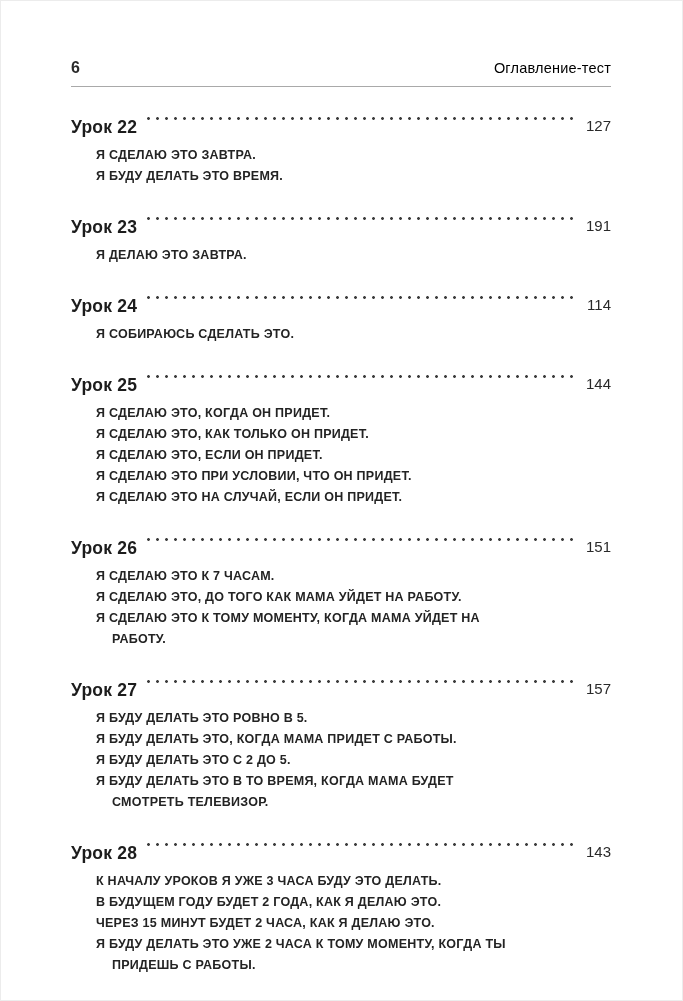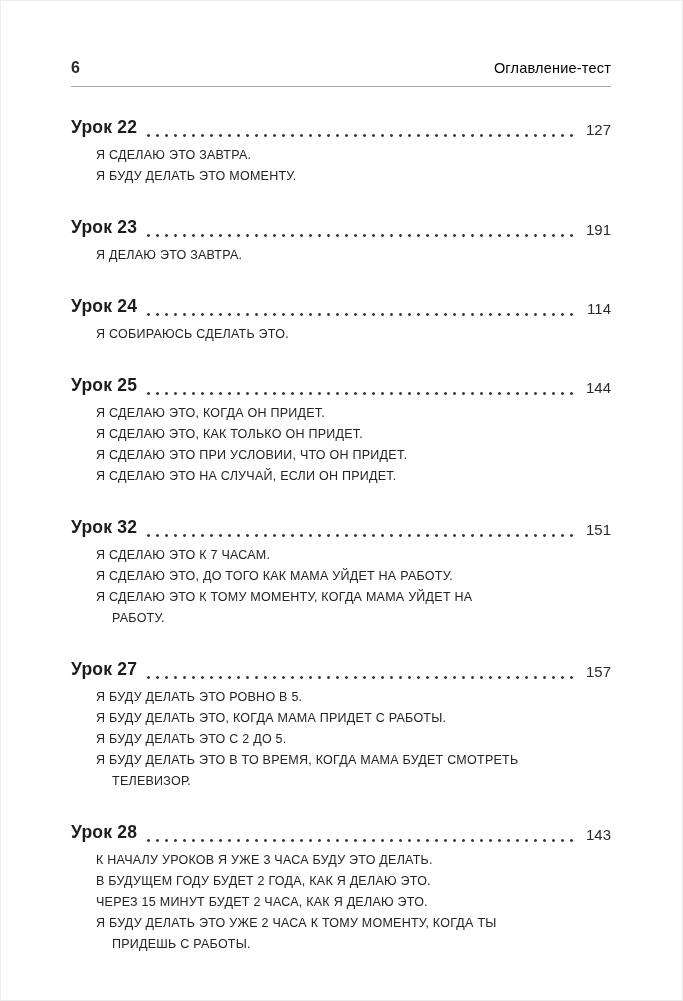--- a/index.html
+++ b/index.html
@@ -53,7 +53,7 @@
   }
   .lesson-row {
     display: flex;
-    align-items: flex-end;
+    align-items: flex-start;
     margin-bottom: 7px;
   }
   .lesson-title {

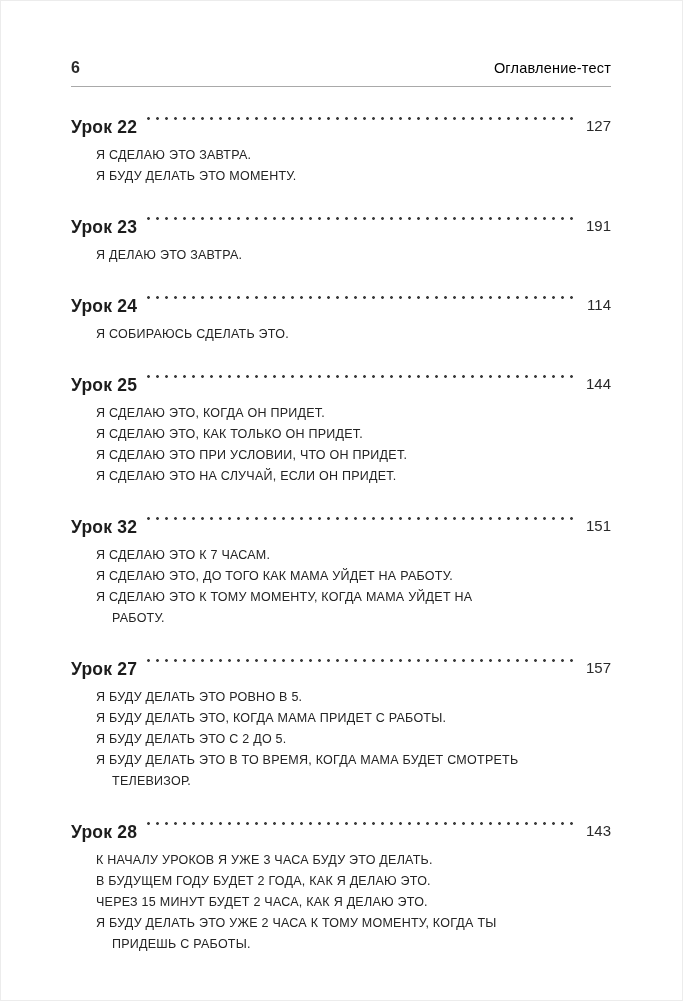--- a/index.html
+++ b/index.html
@@ -86,7 +86,7 @@
   }
   .toc-item {
     font-size: 12.5px;
-    font-weight: 400;
+    font-weight: 700;
     line-height: 21px;
     letter-spacing: 0.25px;
     color: #232323;

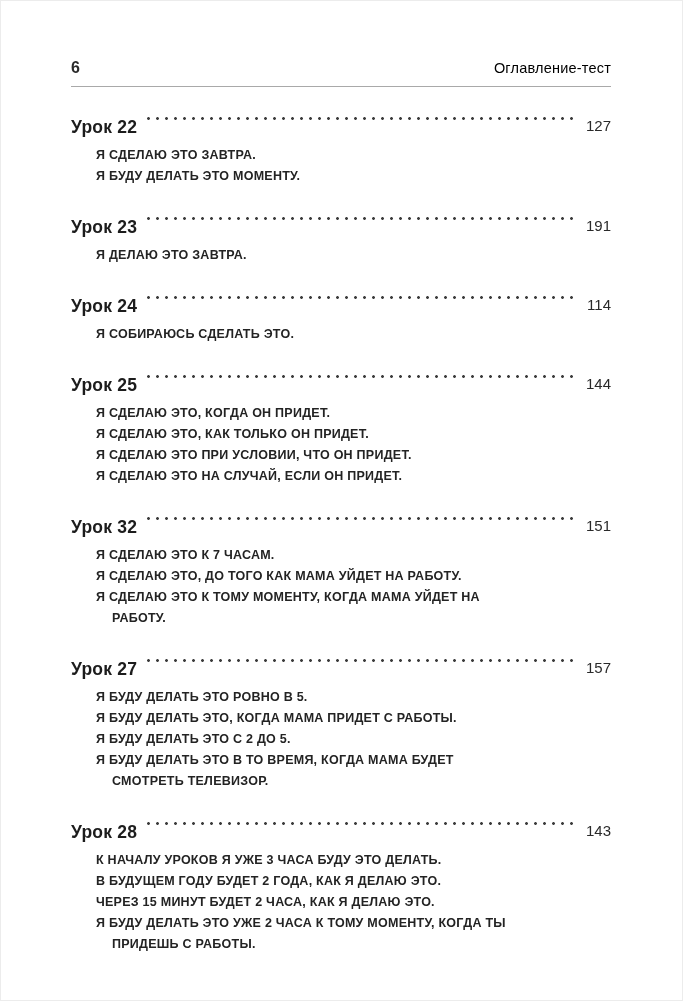--- a/index.html
+++ b/index.html
@@ -114,7 +114,7 @@
     </div>
     <div class="lesson-items">
           <div class="toc-item">Я СДЕЛАЮ ЭТО ЗАВТРА.</div>
-          <div class="toc-item">Я БУДУ ДЕЛАТЬ ЭТО МОМЕНТУ.</div>
+          <div class="toc-item">Я БУДУ ДЕЛАТЬ ЭТО ВРЕМЯ.</div>
         </div>
   </div>
 

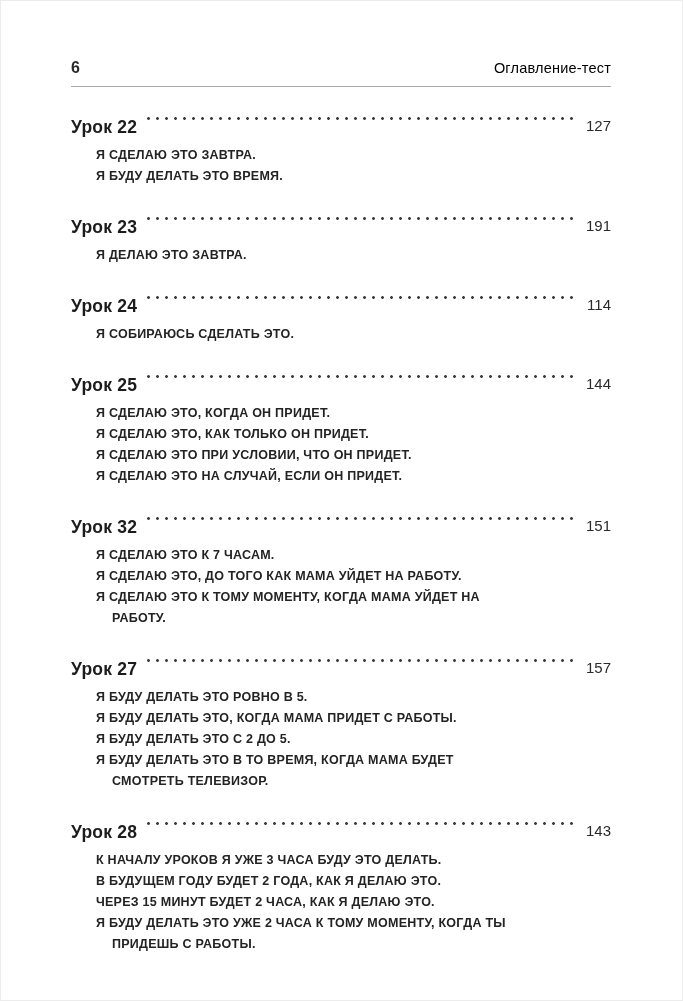--- a/index.html
+++ b/index.html
@@ -149,6 +149,7 @@
     <div class="lesson-items">
           <div class="toc-item">Я СДЕЛАЮ ЭТО, КОГДА ОН ПРИДЕТ.</div>
           <div class="toc-item">Я СДЕЛАЮ ЭТО, КАК ТОЛЬКО ОН ПРИДЕТ.</div>
+          <div class="toc-item">Я СДЕЛАЮ ЭТО, ЕСЛИ ОН ПРИДЕТ.</div>
           <div class="toc-item">Я СДЕЛАЮ ЭТО ПРИ УСЛОВИИ, ЧТО ОН ПРИДЕТ.</div>
           <div class="toc-item">Я СДЕЛАЮ ЭТО НА СЛУЧАЙ, ЕСЛИ ОН ПРИДЕТ.</div>
         </div>

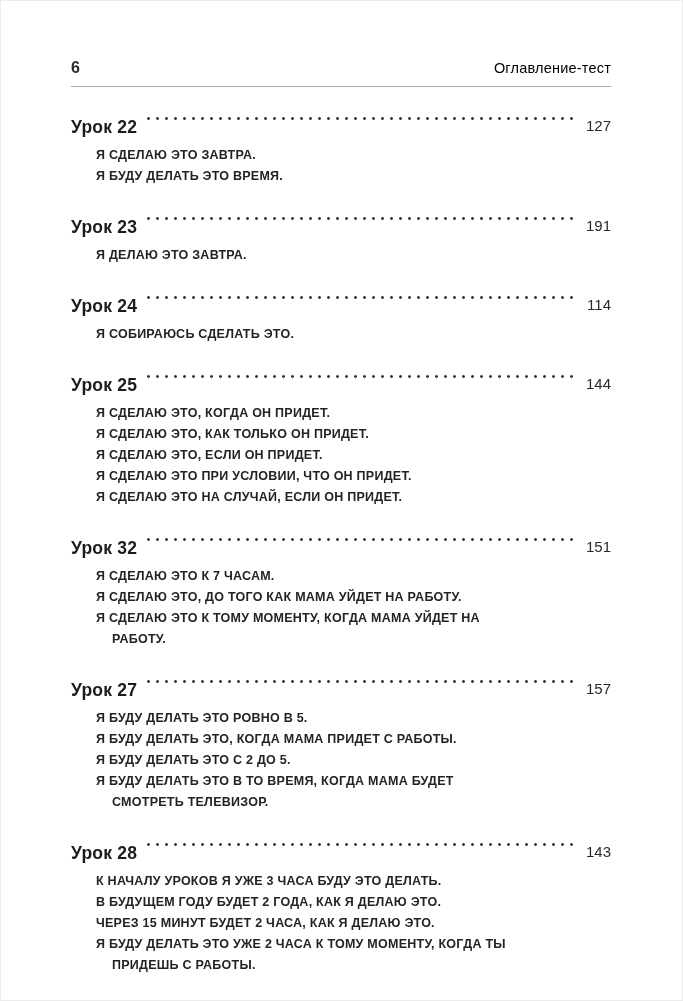--- a/index.html
+++ b/index.html
@@ -157,7 +157,7 @@
 
   <div class="lesson">
     <div class="lesson-row">
-      <span class="lesson-title">Урок 32</span>
+      <span class="lesson-title">Урок 26</span>
       <span class="leader"></span>
       <span class="page-num">151</span>
     </div>

